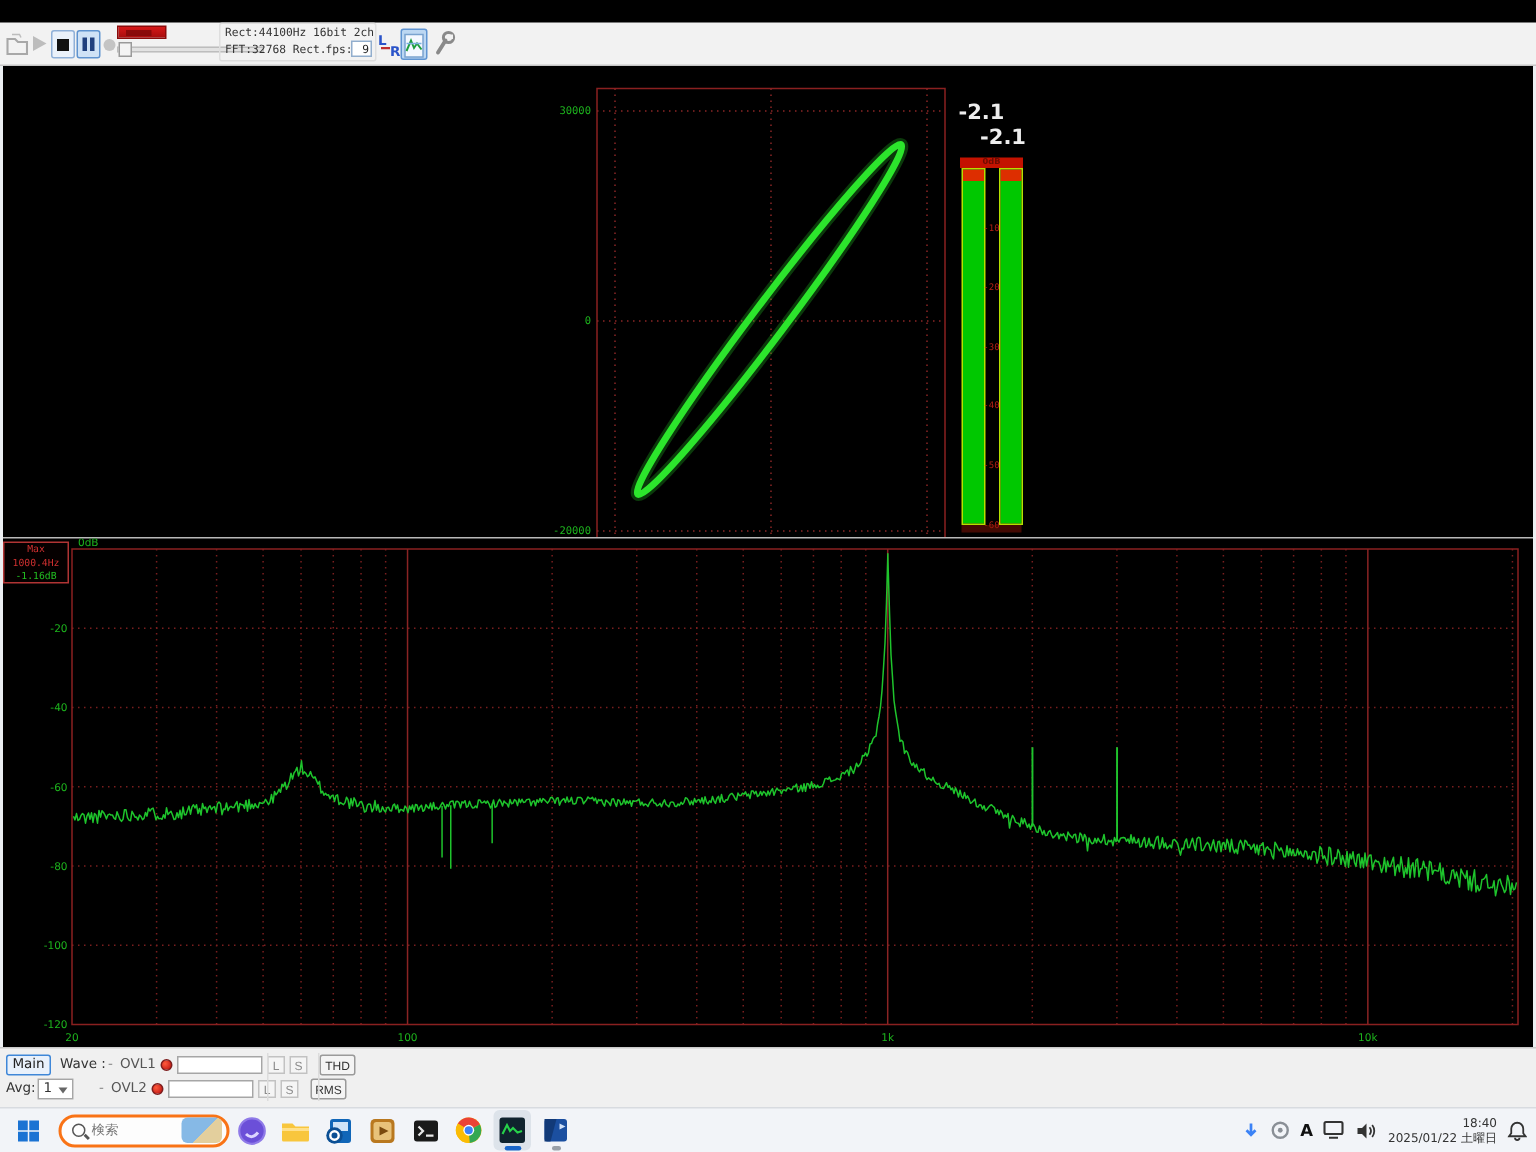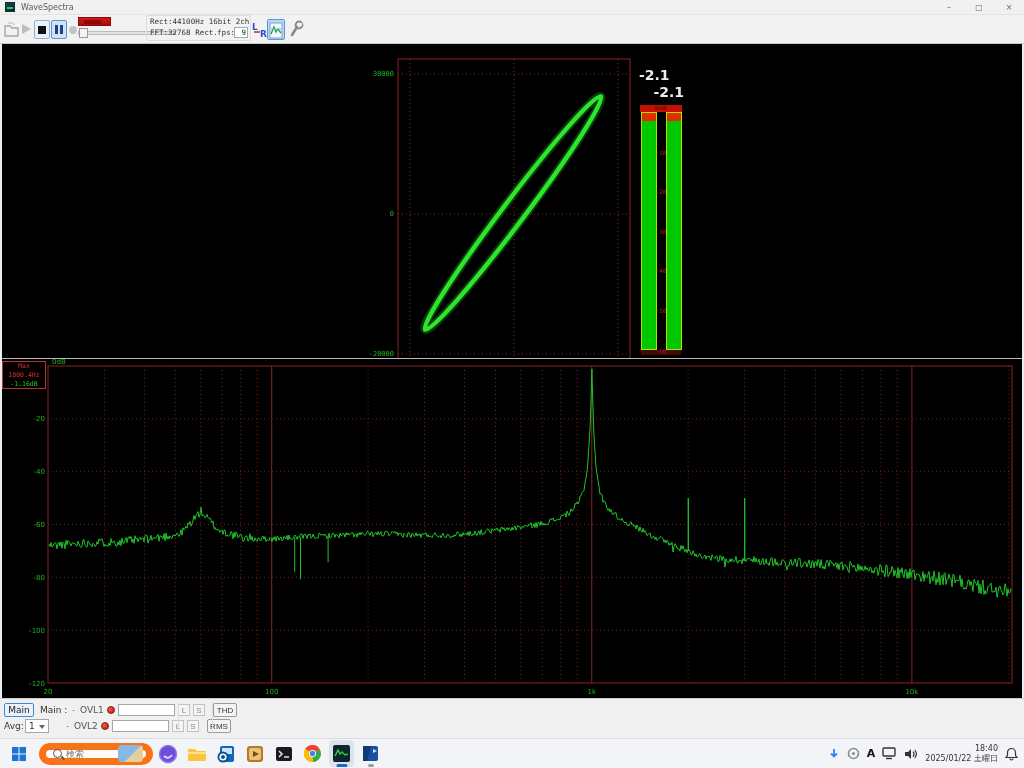--- a/index.html
+++ b/index.html
@@ -79,15 +79,6 @@
 
 <div class="screen">
 
-  <div class="titlebar">
-    <div class="app-icon"></div>
-    <div class="title-text">WaveSpectra</div>
-    <div class="win-controls">
-      <div class="win-btn">–</div>
-      <div class="win-btn">□</div>
-      <div class="win-btn">×</div>
-    </div>
-  </div>
 
   <div class="toolbar">
     <svg class="tb" style="left:4px;top:6px" width="15" height="17">

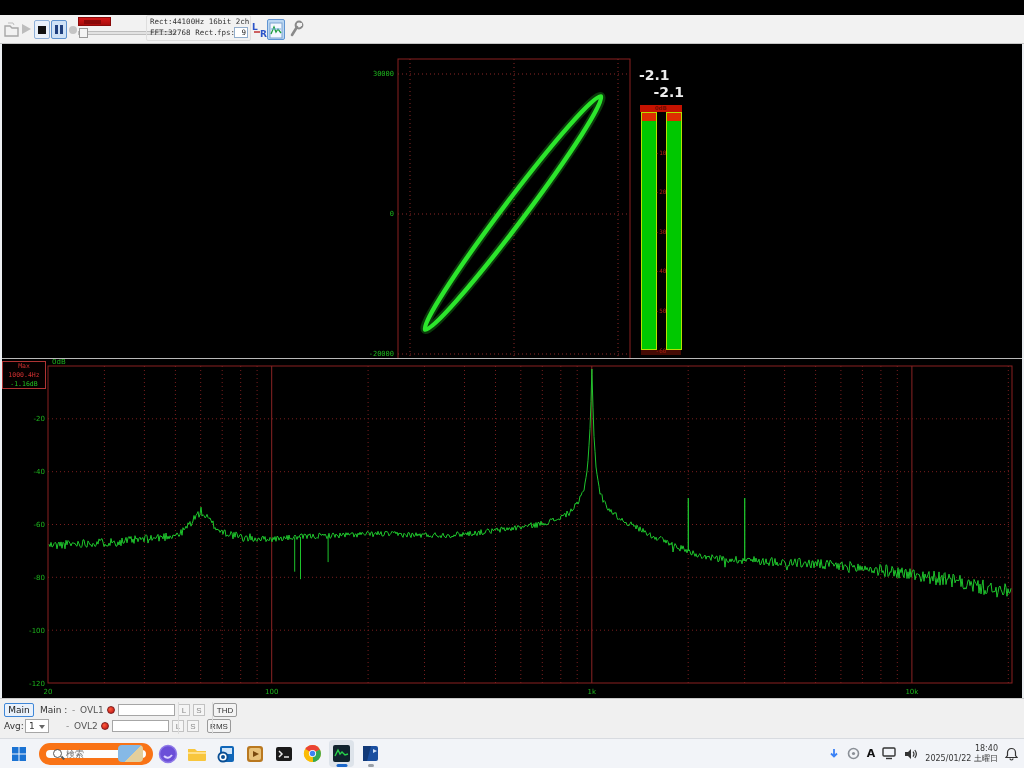--- a/index.html
+++ b/index.html
@@ -223,7 +223,7 @@
   <div class="controlbar">
     <div class="cb-row" style="top:3px">
       <div class="cb-main">Main</div>
-      <span class="cb-lab" style="width:32px;margin-left:6px">Main :</span>
+      <span class="cb-lab" style="width:32px;margin-left:6px">Wave :</span>
       <span class="cb-lab" style="width:8px;color:#888">-</span>
       <span class="cb-lab" style="width:24px;color:#555">OVL1</span>
       <span class="cb-led"></span>

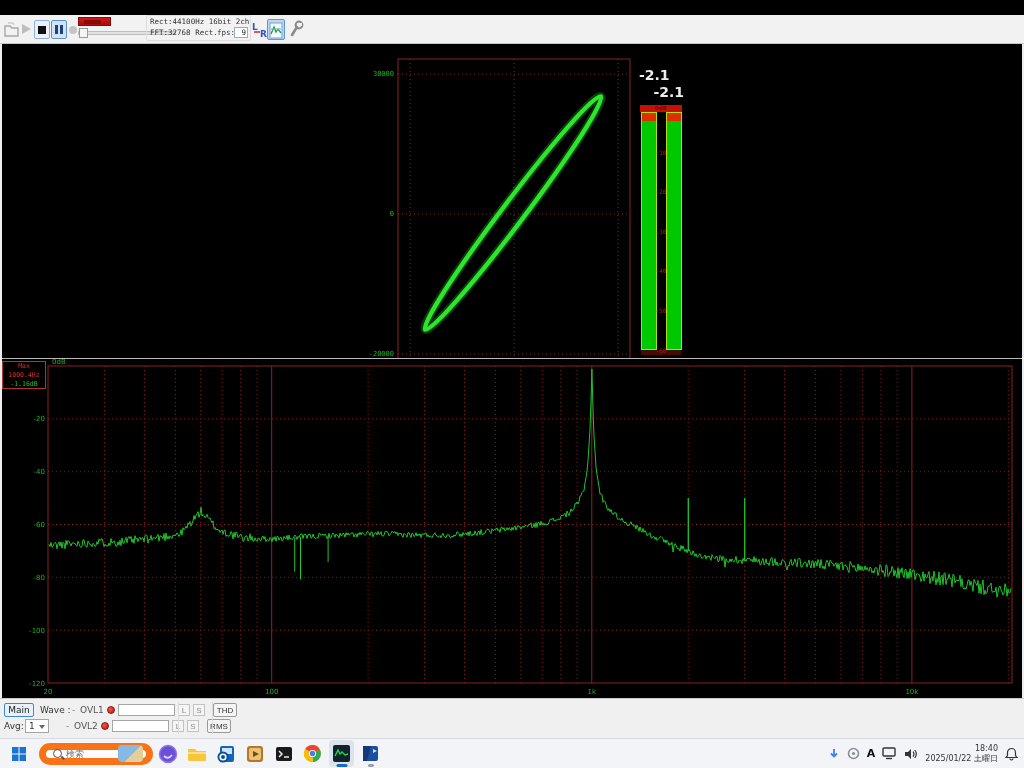--- a/index.html
+++ b/index.html
@@ -65,7 +65,7 @@
 .tb-ic.active{background:#dde3ea}
 .run-blue{position:absolute;bottom:0;left:50%;transform:translateX(-50%);width:11px;height:3px;border-radius:2px;background:#1a66c9}
 .run-gray{position:absolute;bottom:0;left:50%;transform:translateX(-50%);width:6px;height:3px;border-radius:2px;background:#9aa0a8}
-.search-pill{display:flex;align-items:center;width:114px;height:22px;border-radius:12px;background:#fdfdfd;border:7px solid #f97316;margin-left:6px;padding:0 3px 0 7px}
+.search-pill{display:flex;align-items:center;width:114px;height:22px;border-radius:12px;background:#fdfdfd;border:2px solid #f97316;margin-left:6px;padding:0 3px 0 7px}
 .search-pill input{border:none;outline:none;background:transparent;font-size:9px;width:52px;color:#444;font-family:inherit}
 .mag{width:9px;height:9px;border:1.5px solid #555;border-radius:50%;position:relative;margin-right:4px;flex:none}
 .mag::after{content:"";position:absolute;left:7px;top:7px;width:4px;height:1.5px;background:#555;transform:rotate(45deg)}

